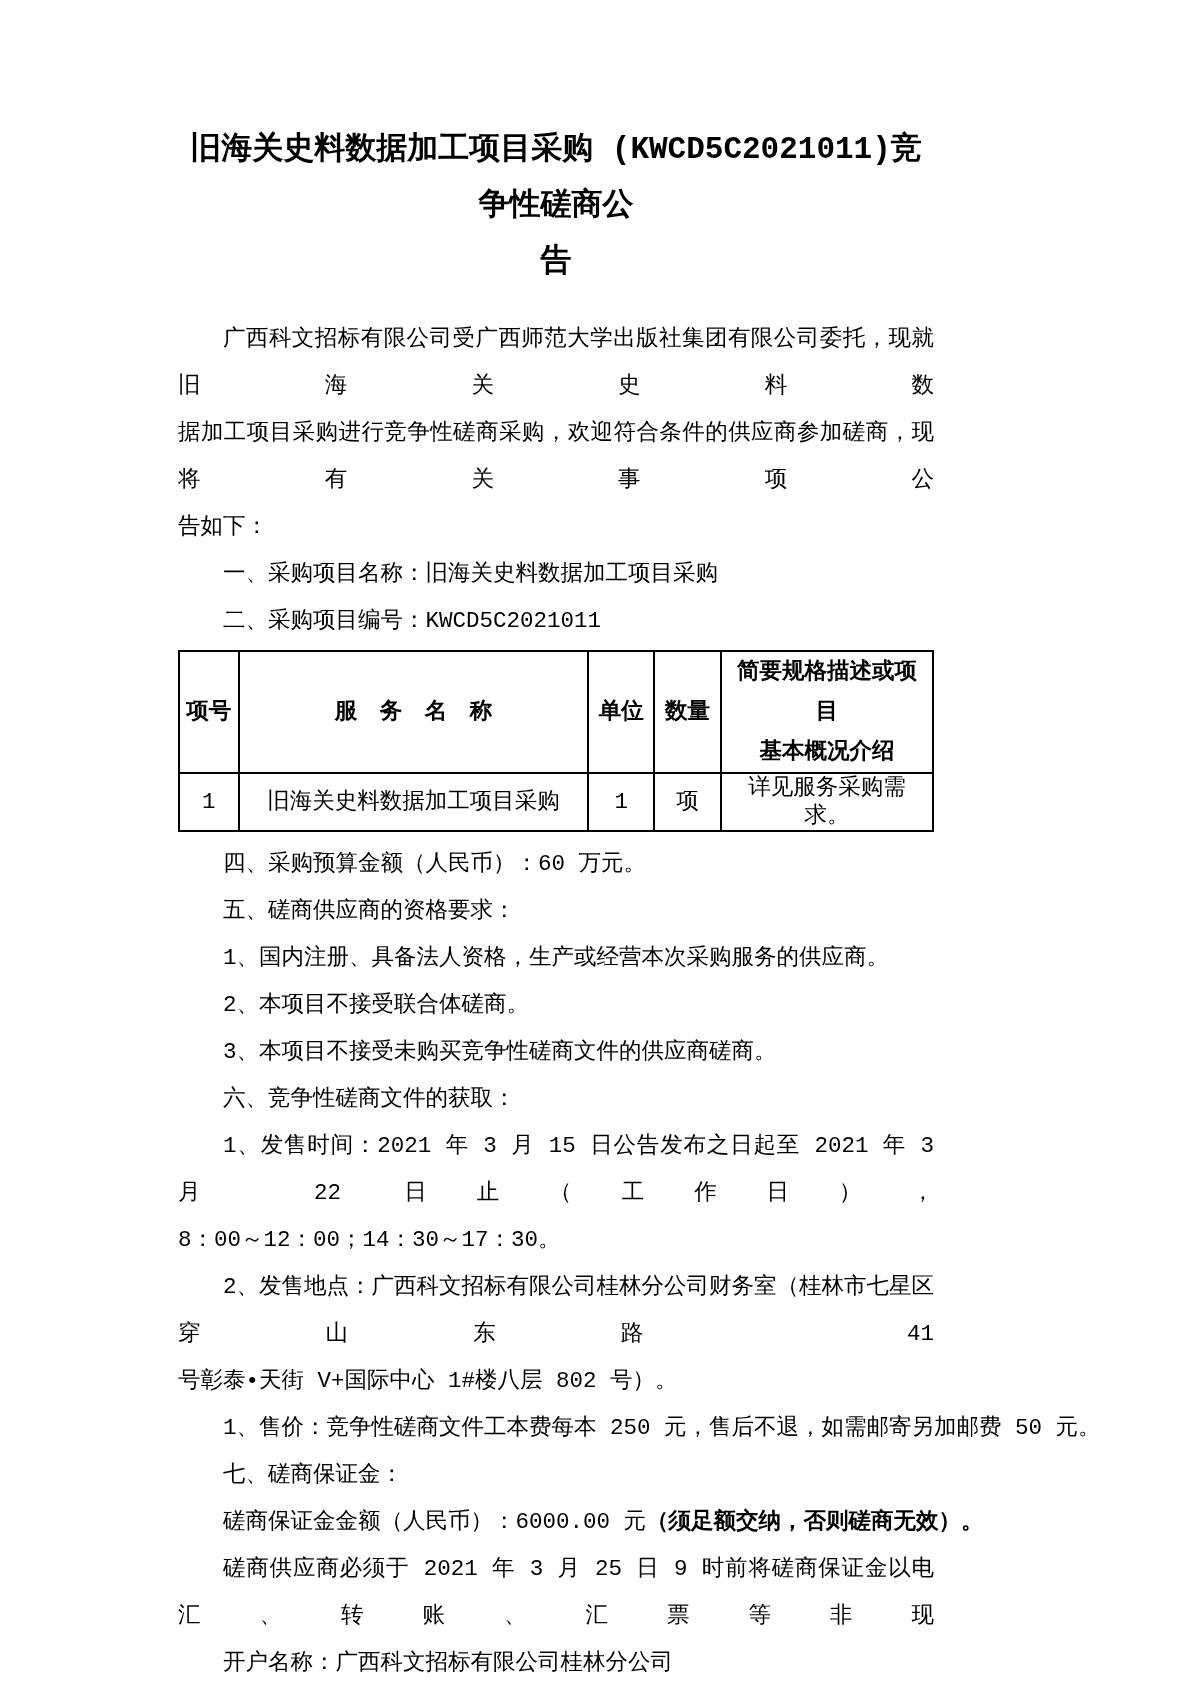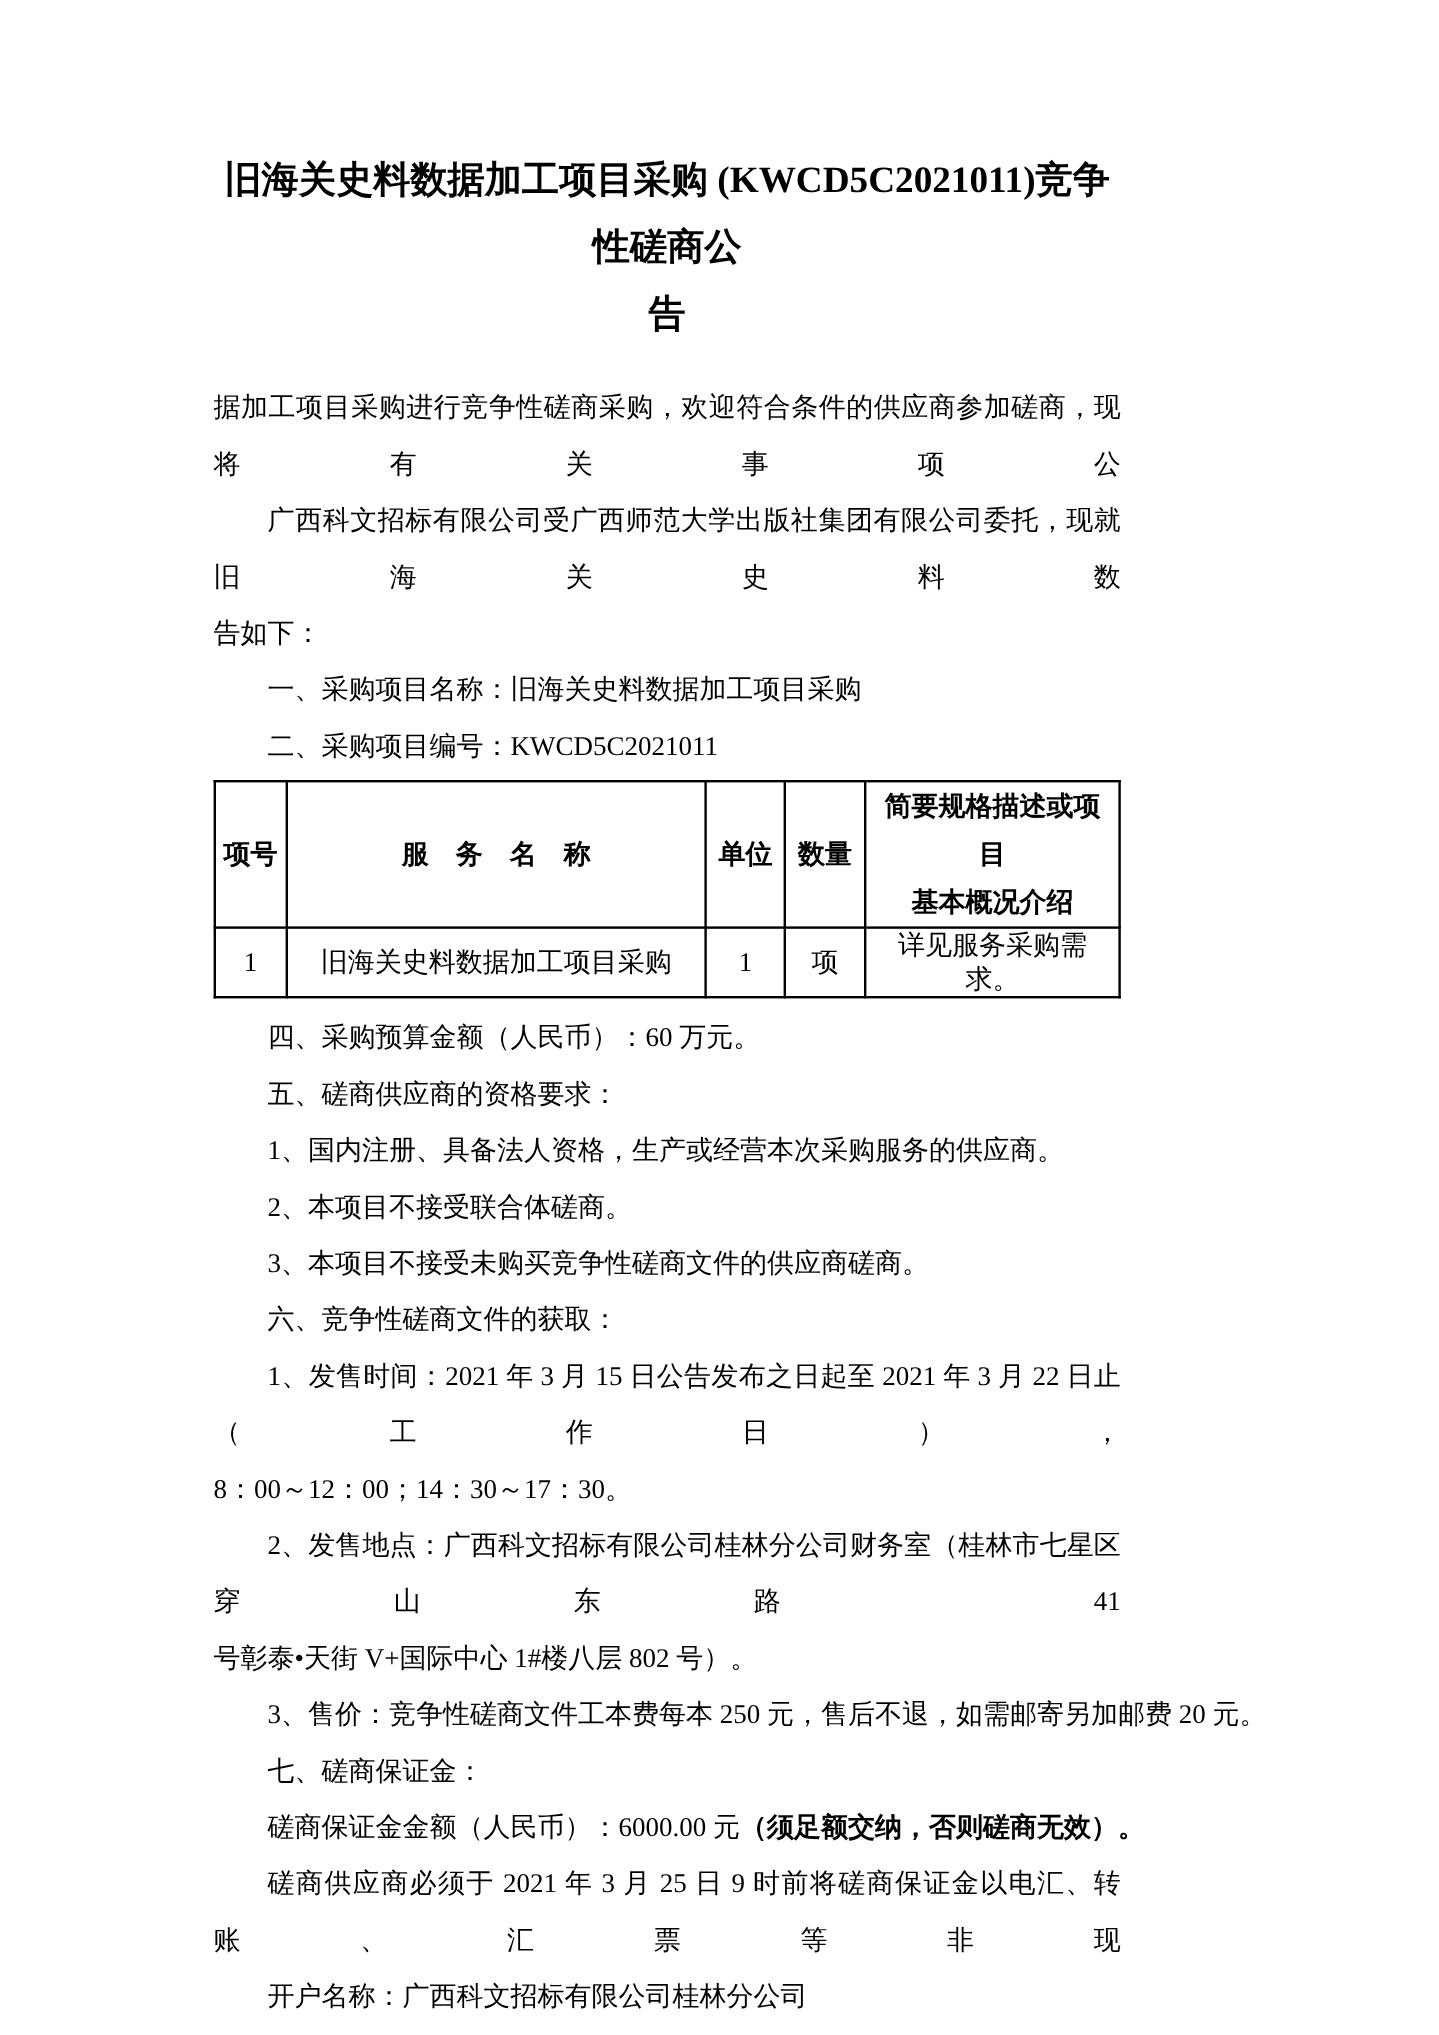--- a/index.html
+++ b/index.html
@@ -10,7 +10,7 @@
     background: #ffffff;
     box-sizing: border-box;
     padding: 122px 158px 12px 178px;
-    font-family: Liberation Serif, serif;
+    font-family: Liberation Mono, monospace;
     color: #000000;
     overflow: hidden;
   }

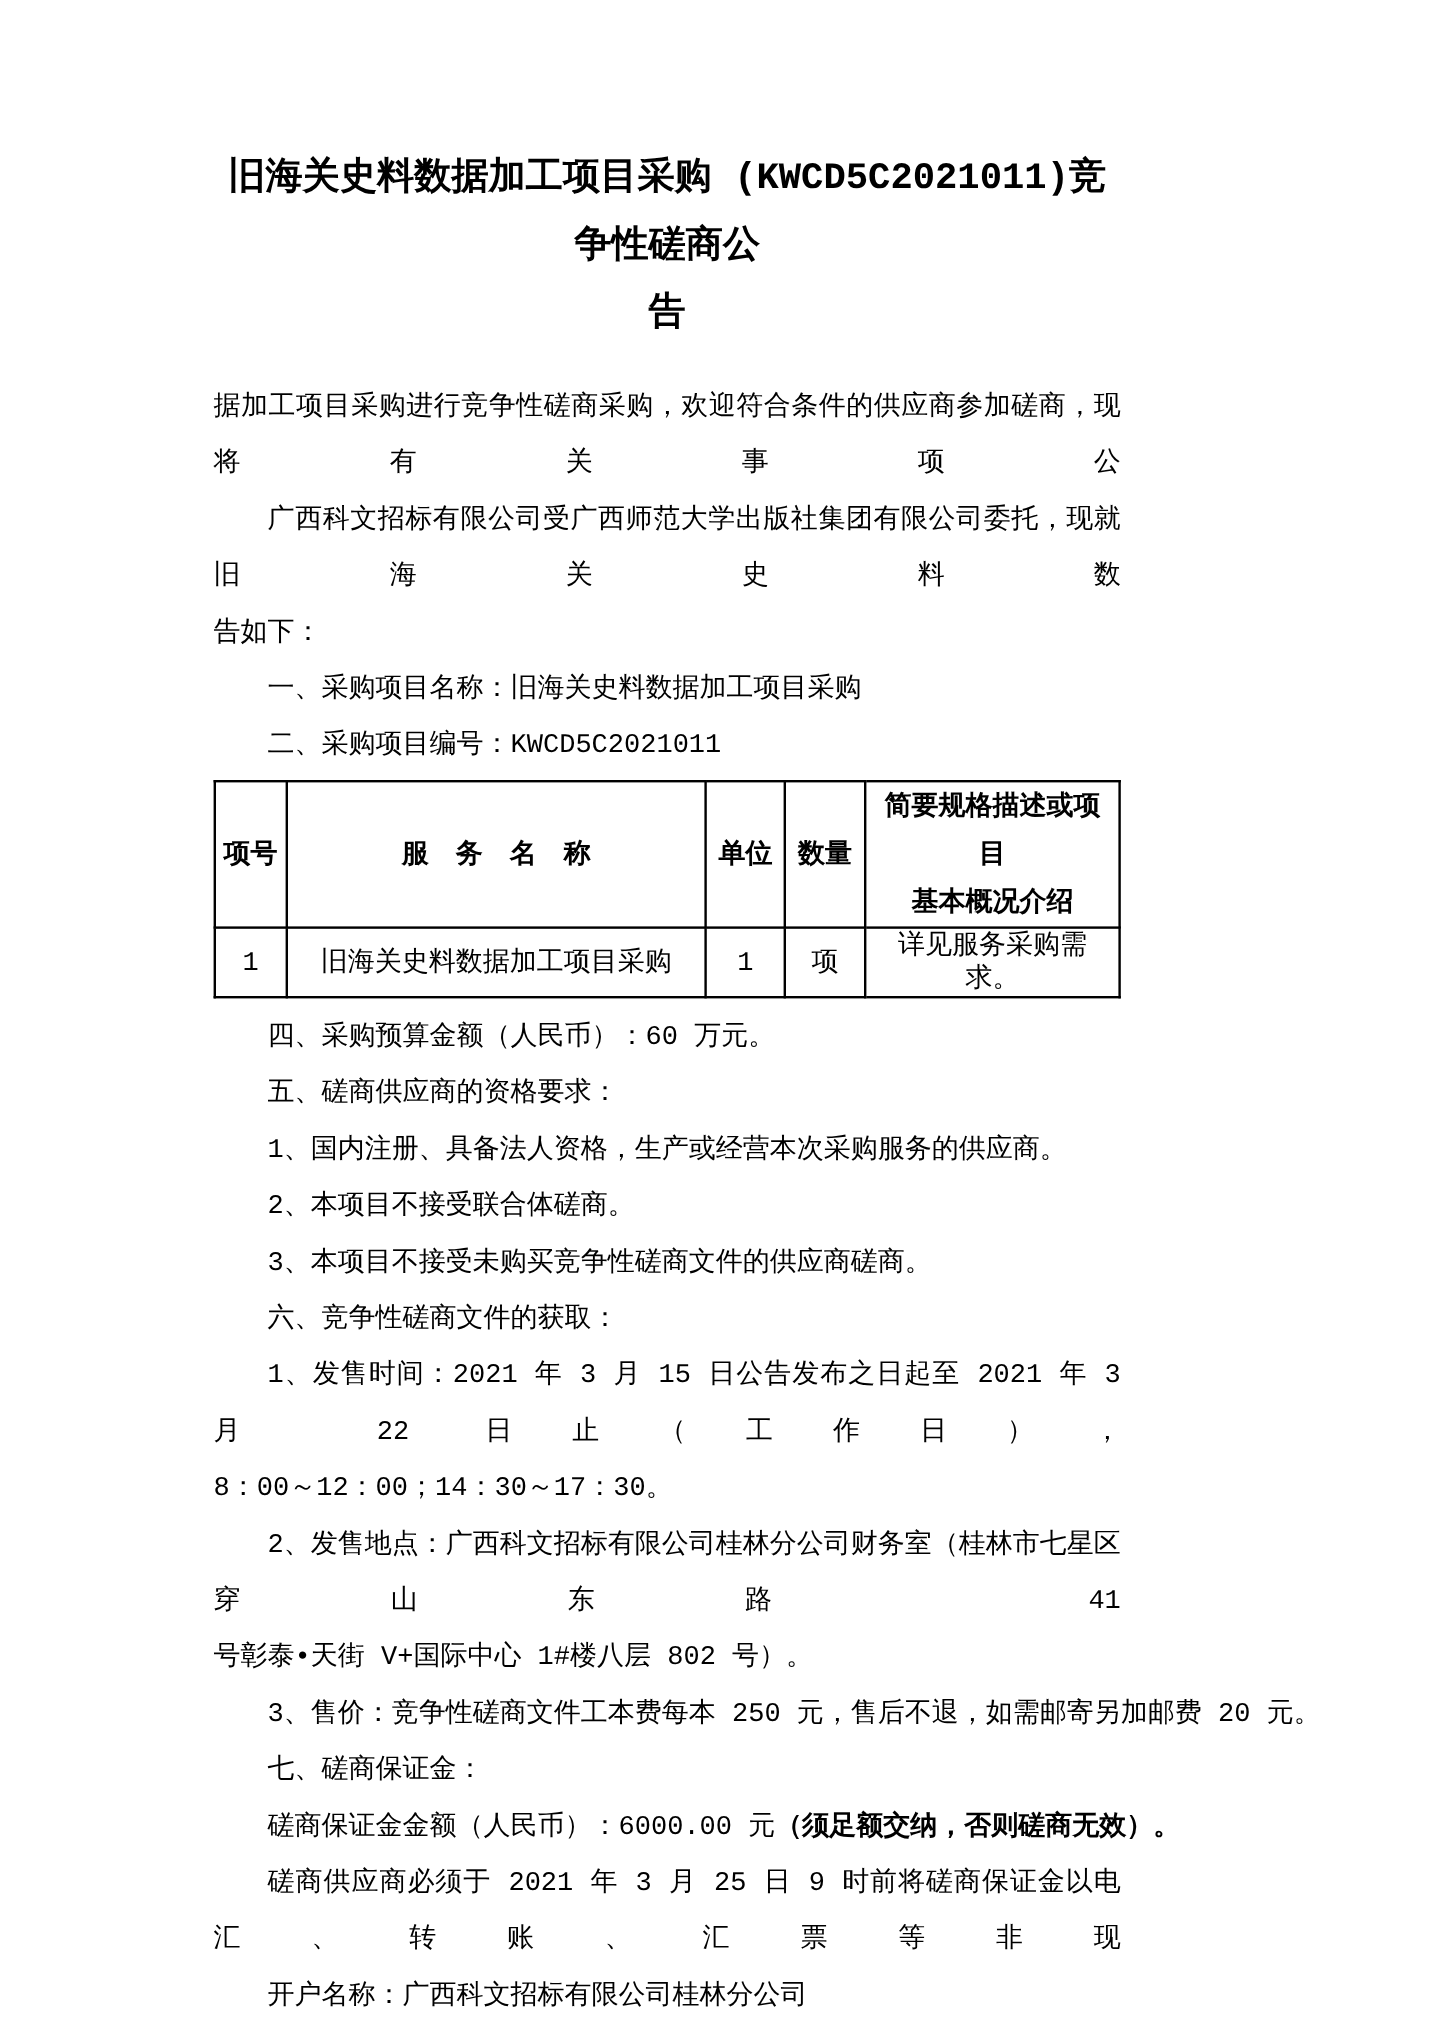--- a/index.html
+++ b/index.html
@@ -69,8 +69,8 @@
     <span class="tline">告</span>
   </h1>
 
+  <p class="ln indent just">广西科文招标有限公司受广西师范大学出版社集团有限公司委托，现就旧海关史料数</p>
   <p class="ln just">据加工项目采购进行竞争性磋商采购，欢迎符合条件的供应商参加磋商，现将有关事项公</p>
-  <p class="ln indent just">广西科文招标有限公司受广西师范大学出版社集团有限公司委托，现就旧海关史料数</p>
   <p class="ln">告如下：</p>
 
   <p class="ln indent">一、采购项目名称：旧海关史料数据加工项目采购</p>

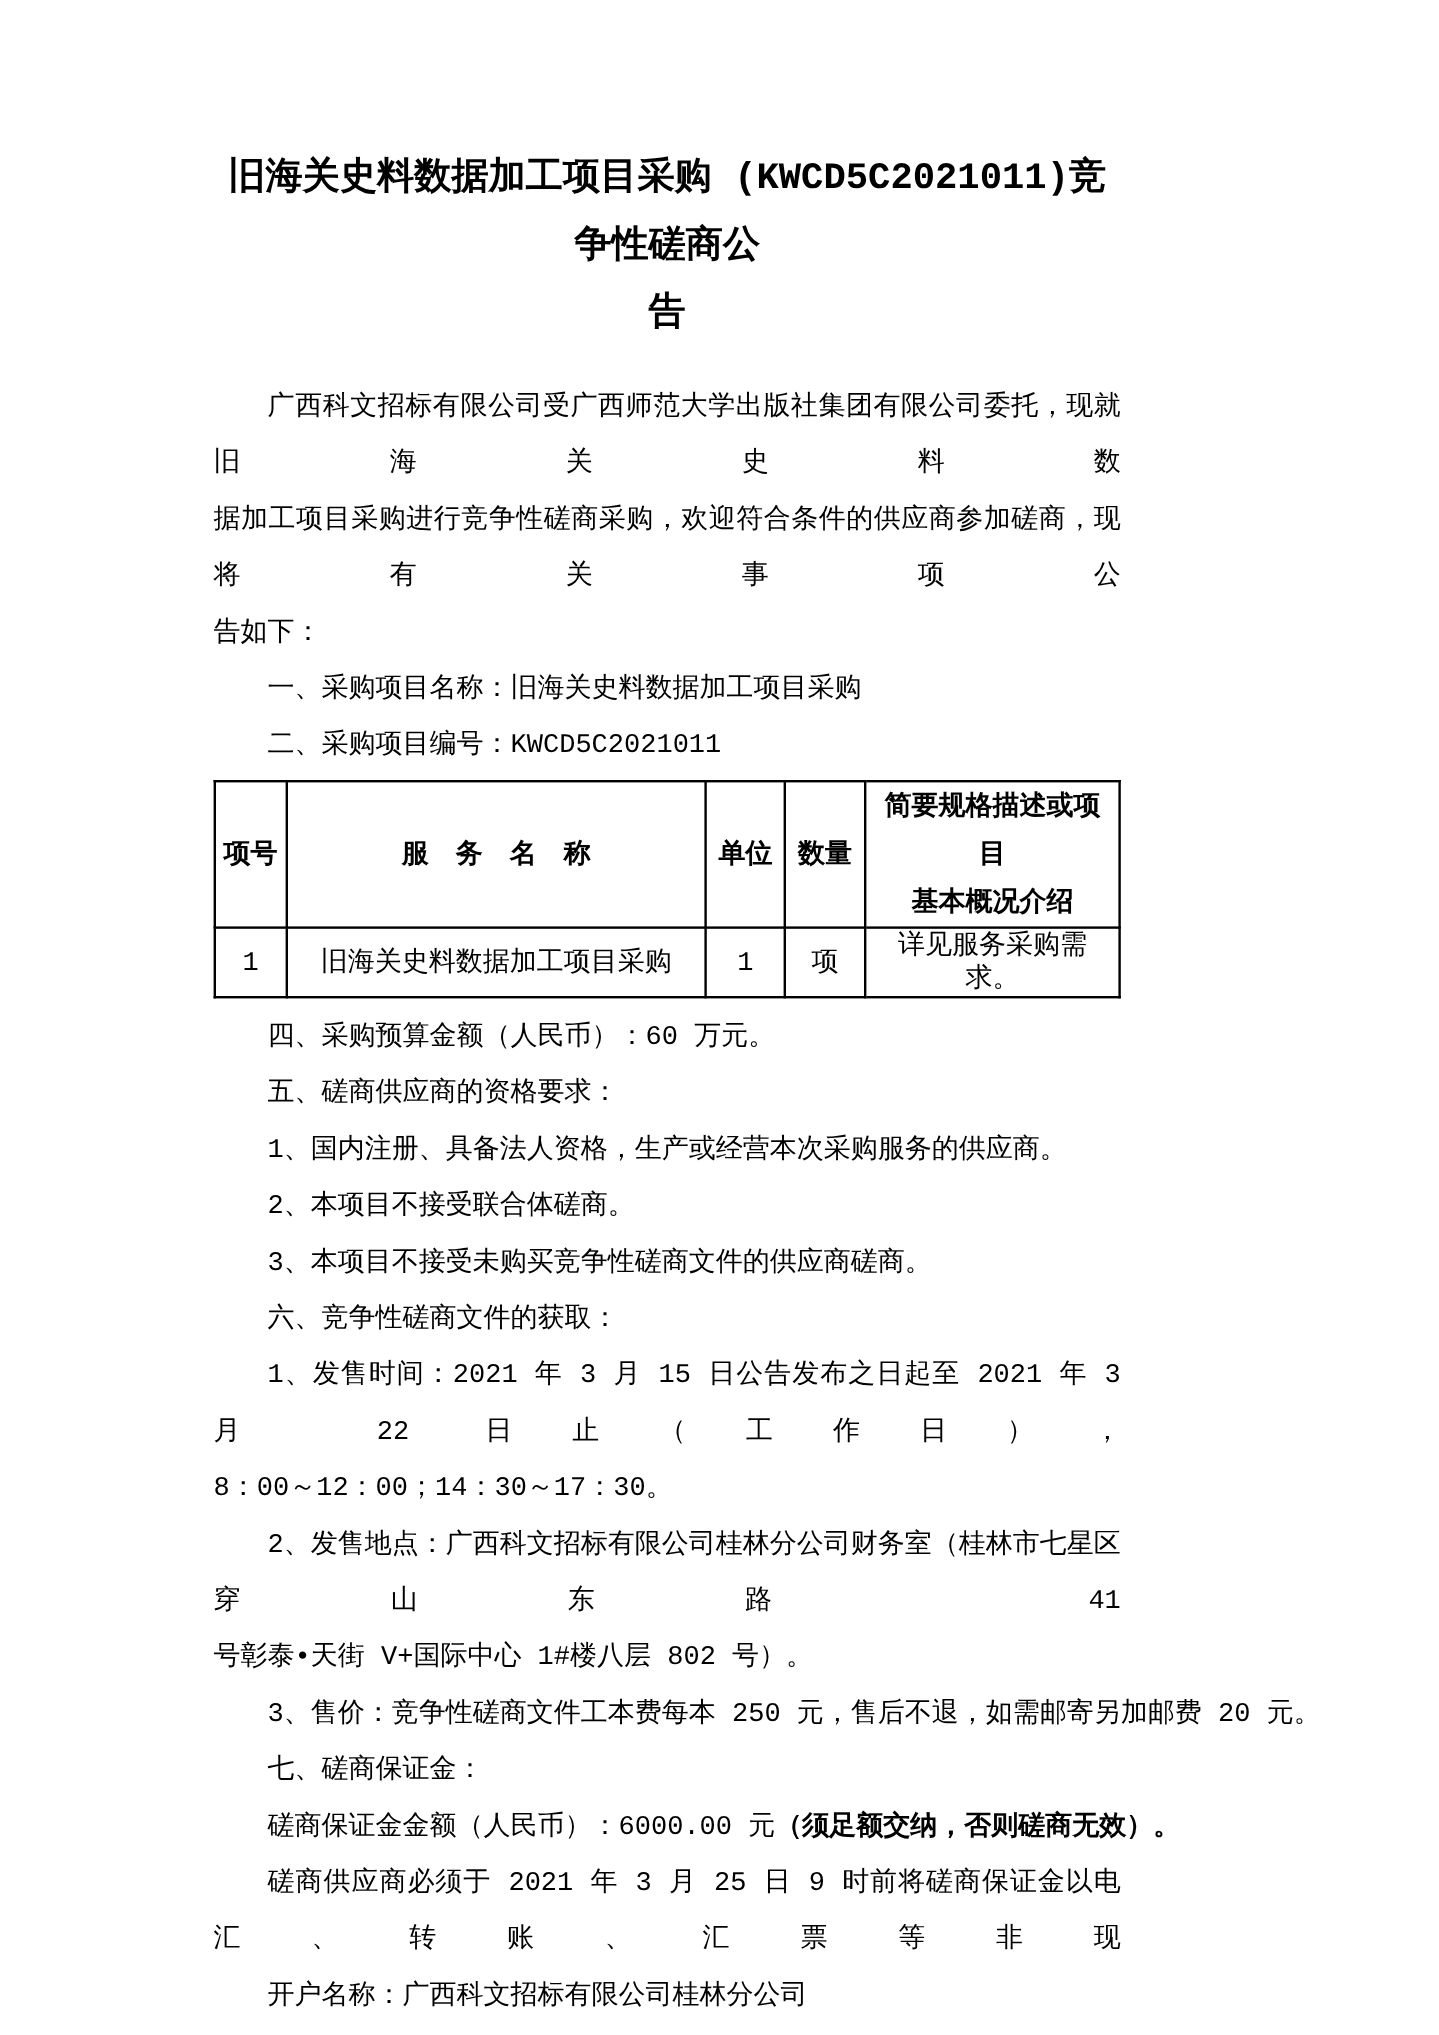--- a/index.html
+++ b/index.html
@@ -114,7 +114,7 @@
   <p class="ln">8：00～12：00；14：30～17：30。</p>
   <p class="ln indent just">2、发售地点：广西科文招标有限公司桂林分公司财务室（桂林市七星区穿山东路 41</p>
   <p class="ln">号彰泰•天街 V+国际中心 1#楼八层 802 号）。</p>
-  <p class="ln indent">3、售价：竞争性磋商文件工本费每本 250 元，售后不退，如需邮寄另加邮费 20 元。</p>
+  <p class="ln indent">1、售价：竞争性磋商文件工本费每本 250 元，售后不退，如需邮寄另加邮费 50 元。</p>
 
   <p class="ln indent">七、磋商保证金：</p>
   <p class="ln indent"><span>磋商保证金金额（人民币）：6000.00 元</span><span class="bold">（须足额交纳，否则磋商无效）。</span></p>

